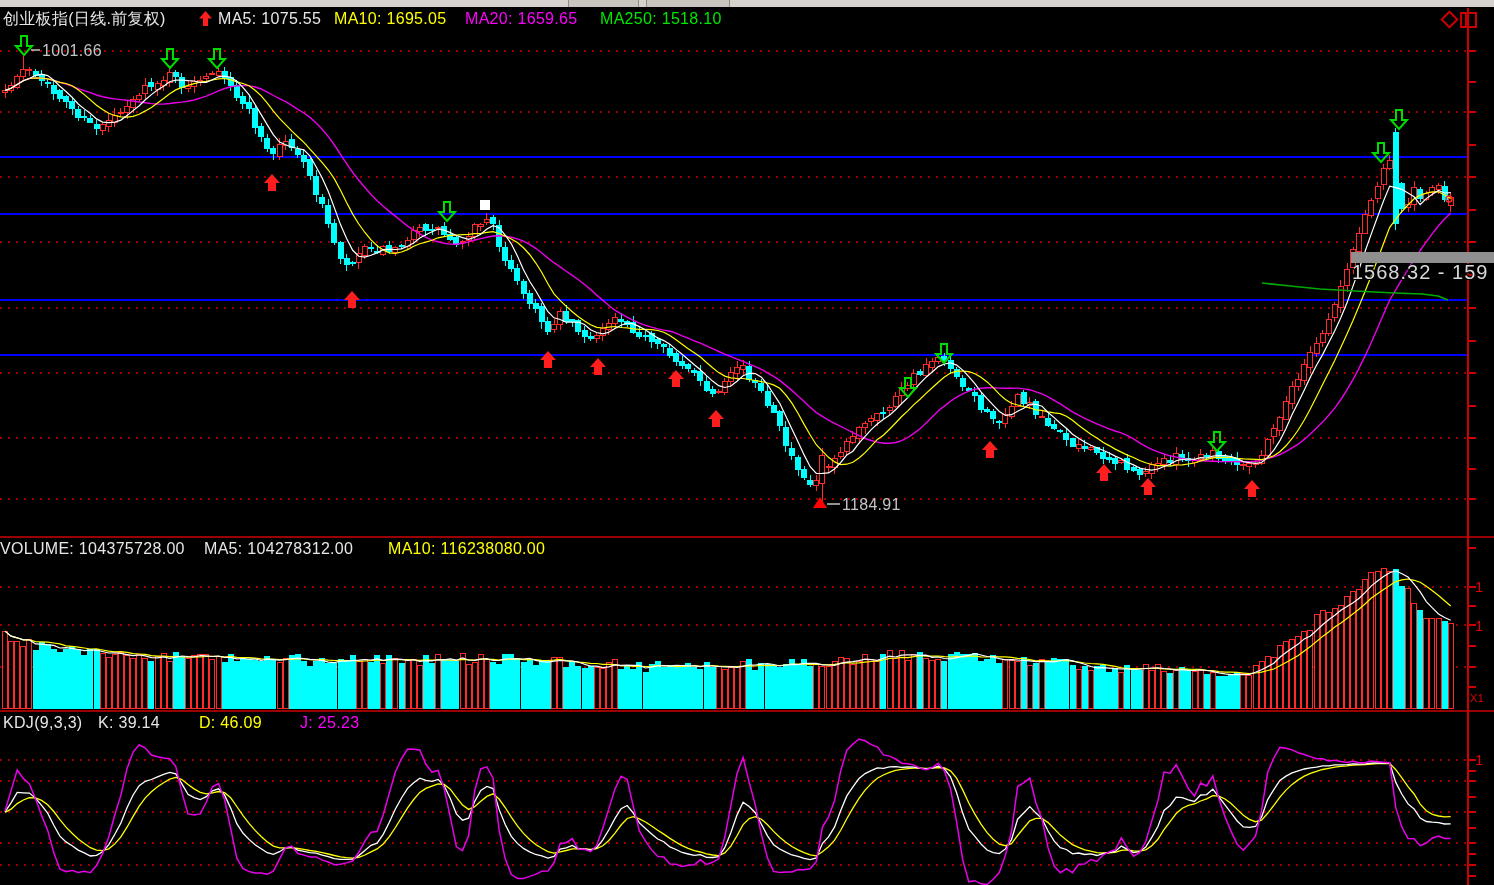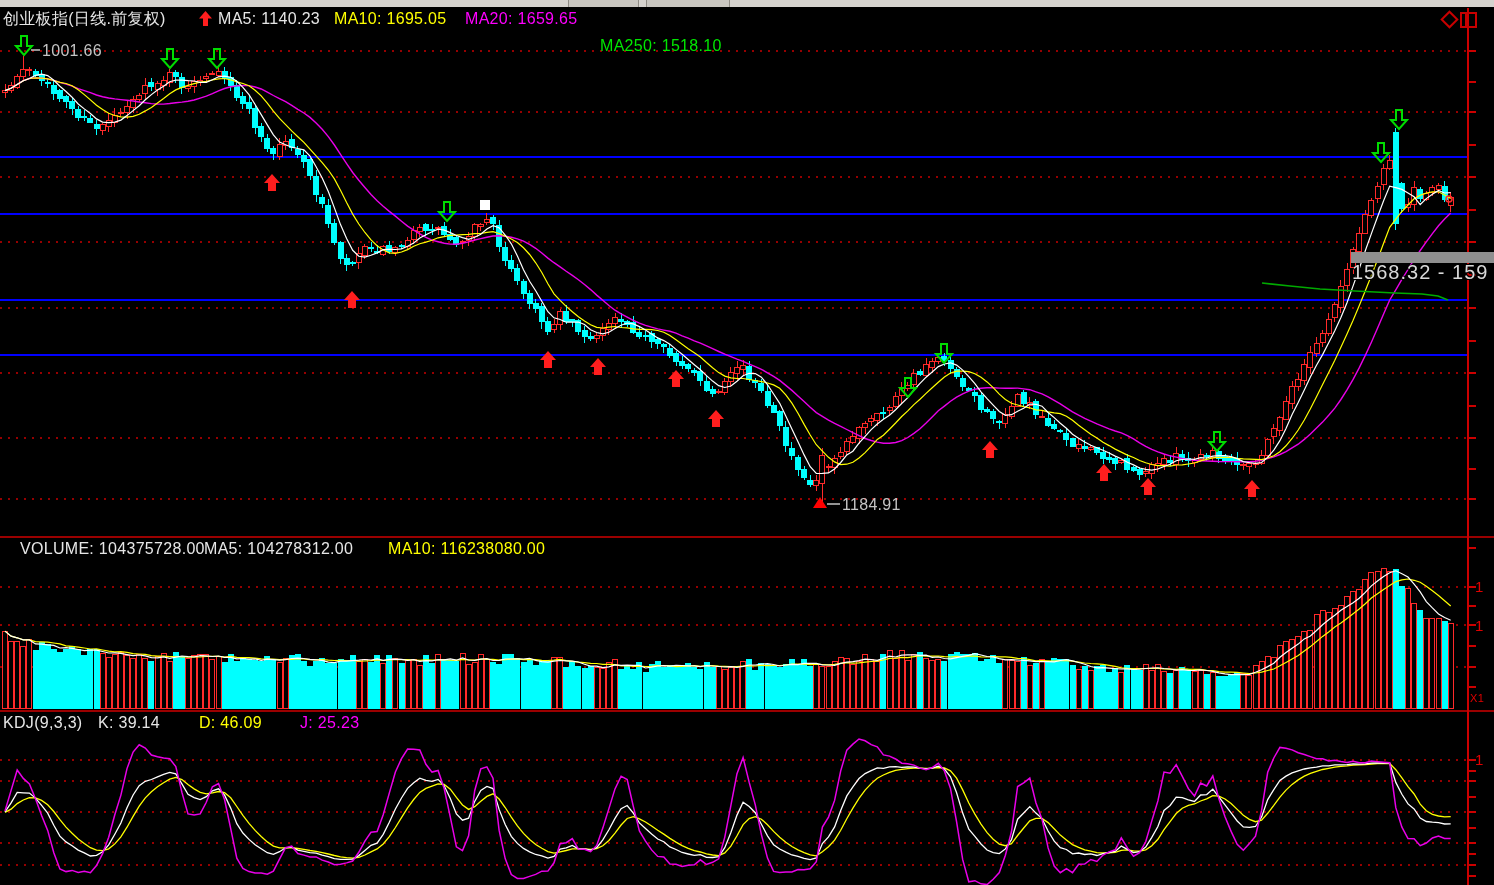--- a/index.html
+++ b/index.html
@@ -878,7 +878,7 @@
 <svg class="abs" style="left:199px;top:11px;z-index:6;" width="13" height="16">
   <polygon points="6.5,0 13,7.5 9,7.5 9,15 4,15 4,7.5 0,7.5" fill="#ff1e1e"></polygon>
 </svg>
-<div class="txt w" style="left:218px;top:10px;">MA5: 1140.23</div>
+<div class="txt w" style="left:218px;top:10px;">MA5: 1075.55</div>
 <div class="txt y" style="left:334px;top:10px;">MA10: 1695.05</div>
 <div class="txt m" style="left:465px;top:10px;">MA20: 1659.65</div>
 <div class="txt g" style="left:600px;top:10px;margin-top:27px;">MA250: 1518.10</div>

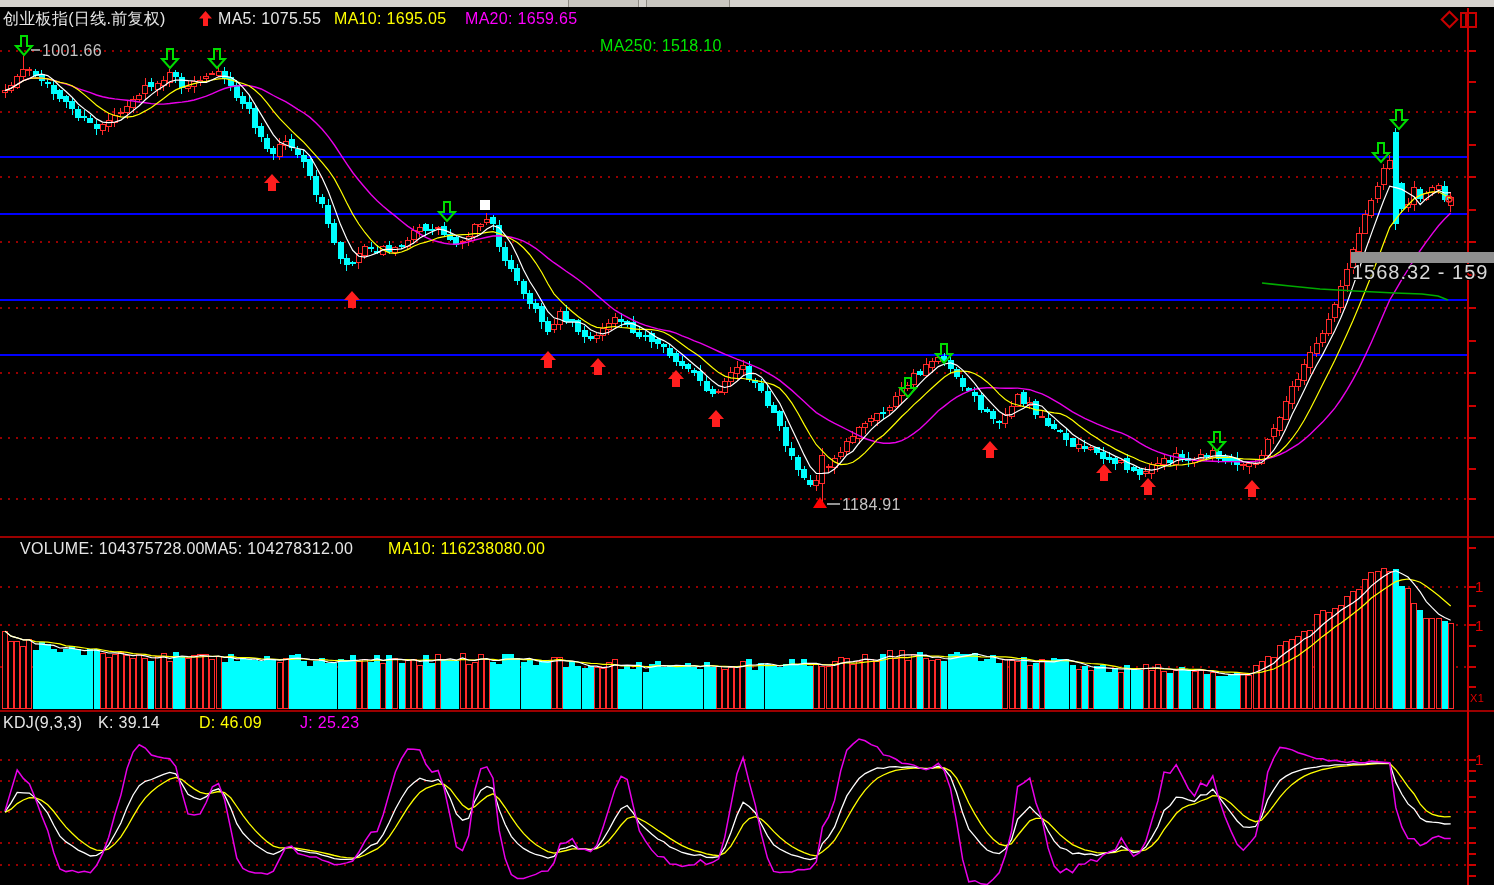--- a/index.html
+++ b/index.html
@@ -881,7 +881,7 @@
 <div class="txt w" style="left:218px;top:10px;">MA5: 1075.55</div>
 <div class="txt y" style="left:334px;top:10px;">MA10: 1695.05</div>
 <div class="txt m" style="left:465px;top:10px;">MA20: 1659.65</div>
-<div class="txt g" style="left:600px;top:10px;margin-top:27px;">MA250: 1518.10</div>
+<div class="txt g" style="left:600px;top:10px;">MA250: 1518.10</div>
 
 <div id="pane-diamond" class="abs"></div>
 <div id="pane-split" class="abs">

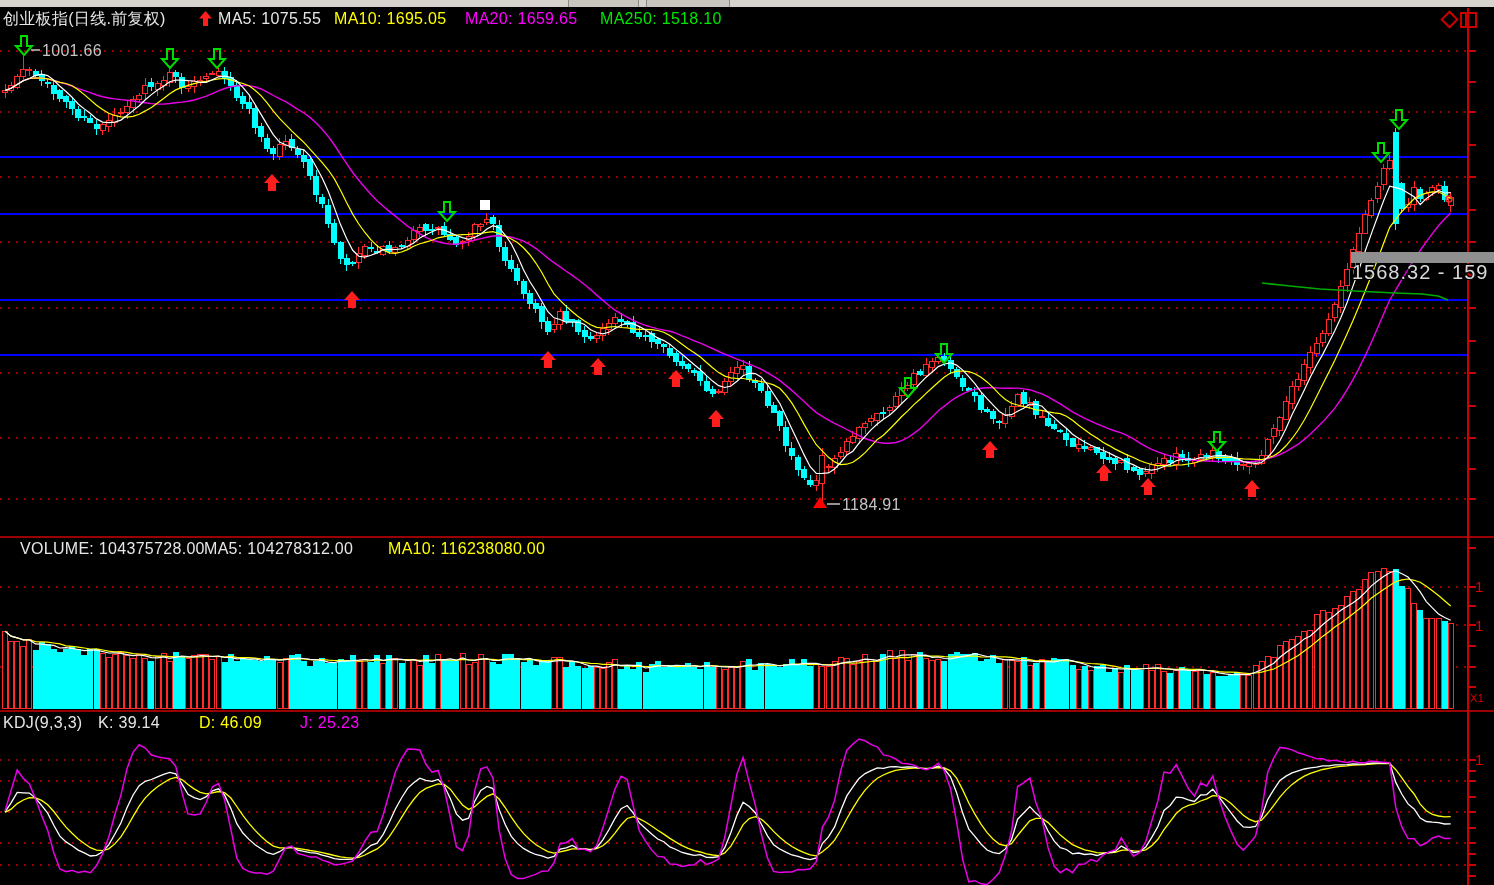--- a/index.html
+++ b/index.html
@@ -894,7 +894,7 @@
 <div id="tooltip-box" class="abs"></div>
 <div id="tooltip-text" class="txt">1568.32 - 159</div>
 
-<div class="txt w" style="left:20px;top:540px;">VOLUME: 104375728.00</div>
+<div class="txt w" style="left:0;top:540px;">VOLUME: 104375728.00</div>
 <div class="txt w" style="left:204px;top:540px;">MA5: 104278312.00</div>
 <div class="txt y" style="left:388px;top:540px;">MA10: 116238080.00</div>
 

